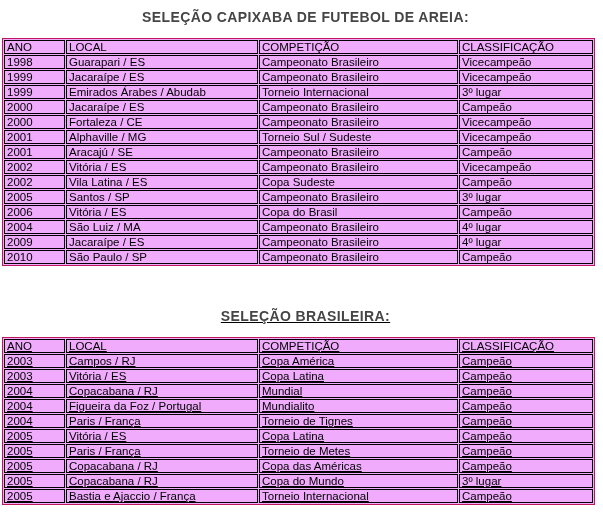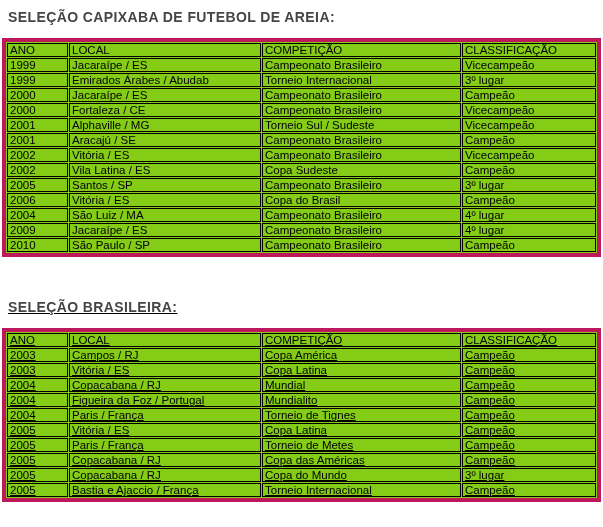--- a/index.html
+++ b/index.html
@@ -24,6 +24,7 @@
     color: #454545;
     letter-spacing: 0.4px;
     margin: 0 0 13px 6px;
+    text-align: center;
   }
   table.results {
     border-collapse: separate;

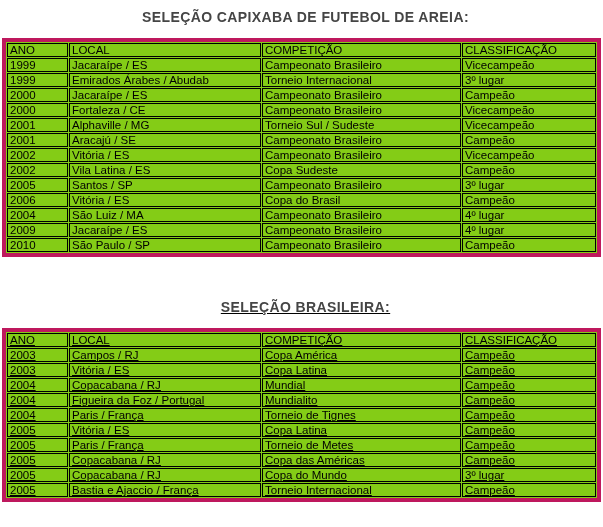--- a/index.html
+++ b/index.html
@@ -29,8 +29,8 @@
   table.results {
     border-collapse: separate;
     border-spacing: 1px;
-    border: 4px solid #be185d;
-    background: #84cc16;
+    border: 1px solid #be185d;
+    background: #f0abfc;
     width: 592px;
     table-layout: fixed;
   }

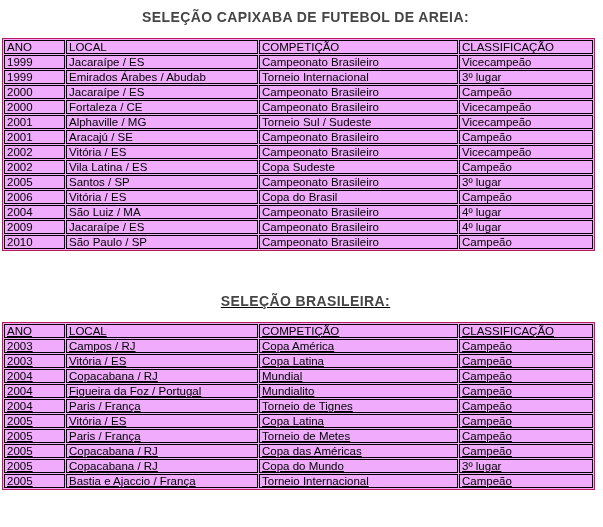--- a/index.html
+++ b/index.html
@@ -75,6 +75,12 @@
       </thead>
     <tbody>
         <tr>
+          <td>1998</td>
+          <td>Guarapari / ES</td>
+          <td>Campeonato Brasileiro</td>
+          <td>Vicecampeão</td>
+        </tr>
+        <tr>
           <td>1999</td>
           <td>Jacaraípe / ES</td>
           <td>Campeonato Brasileiro</td>

